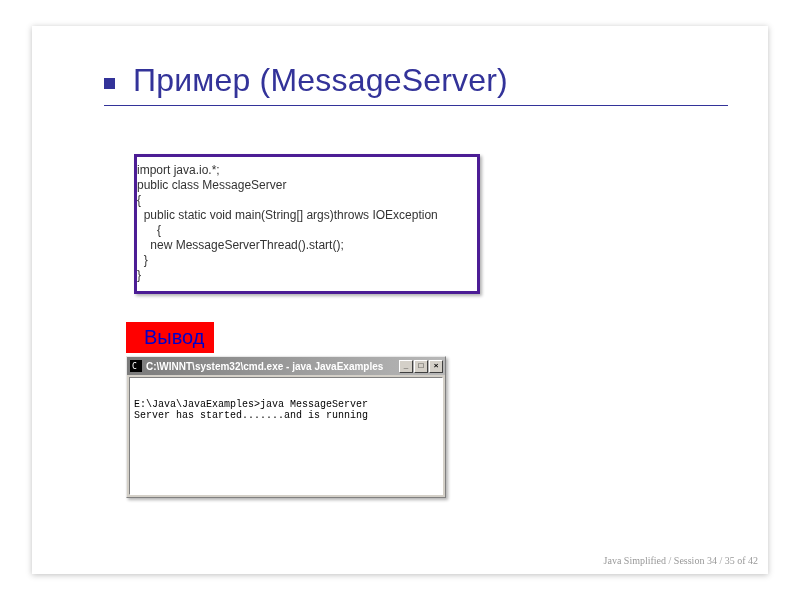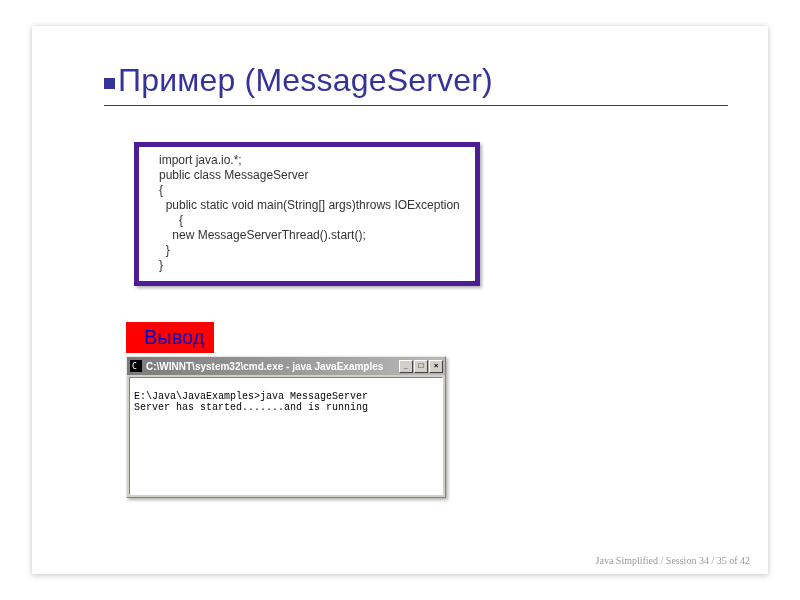--- a/index.html
+++ b/index.html
@@ -29,7 +29,7 @@
     .title-line {
       display: flex;
       align-items: flex-end;
-      gap: 3px;
+      gap: 18px;
     }
     .bullet {
       width: 11px;

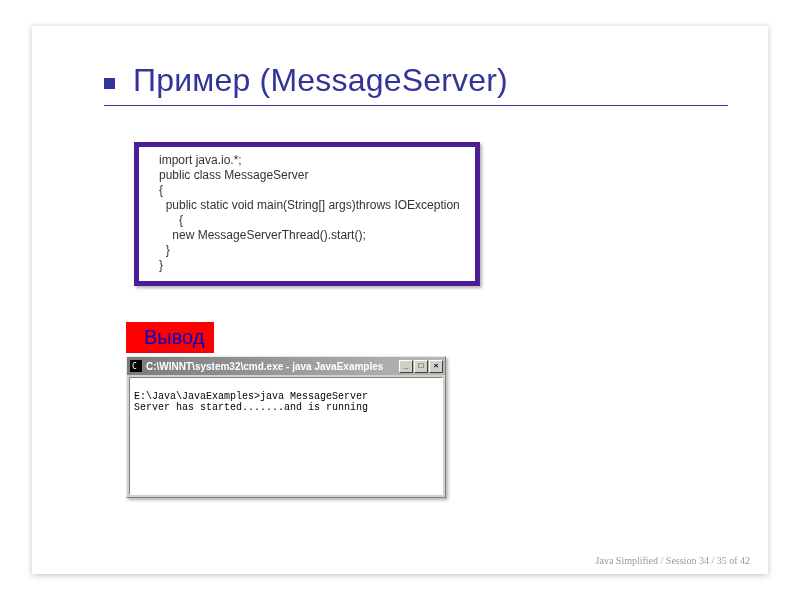--- a/index.html
+++ b/index.html
@@ -52,13 +52,13 @@
     }
     .codebox {
       position: absolute;
-      top: 116px;
+      top: 128px;
       left: 102px;
       width: 346px;
-      border: 5px solid #4c1d95;
+      border: 3px solid #4c1d95;
       background: #fff;
       box-shadow: 2px 2px 3px rgba(0,0,0,0.3);
-      padding: 6px 8px 8px 20px;
+      padding: 6px 8px 8px 0;
       font-family: Verdana, Tahoma, sans-serif;
       font-size: 12px;
       color: #333;

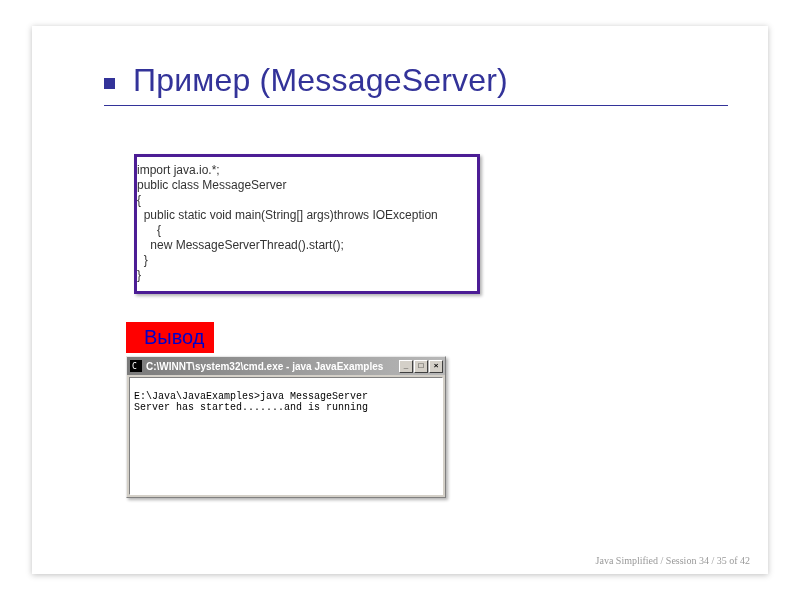--- a/index.html
+++ b/index.html
@@ -135,7 +135,7 @@
       border: 1px solid;
       border-color: #808080 #fff #fff #808080;
       height: 118px;
-      padding: 2px 4px;
+      padding: 10px 4px;
       font-family: "Courier New", monospace;
       font-size: 10px;
       color: #000;

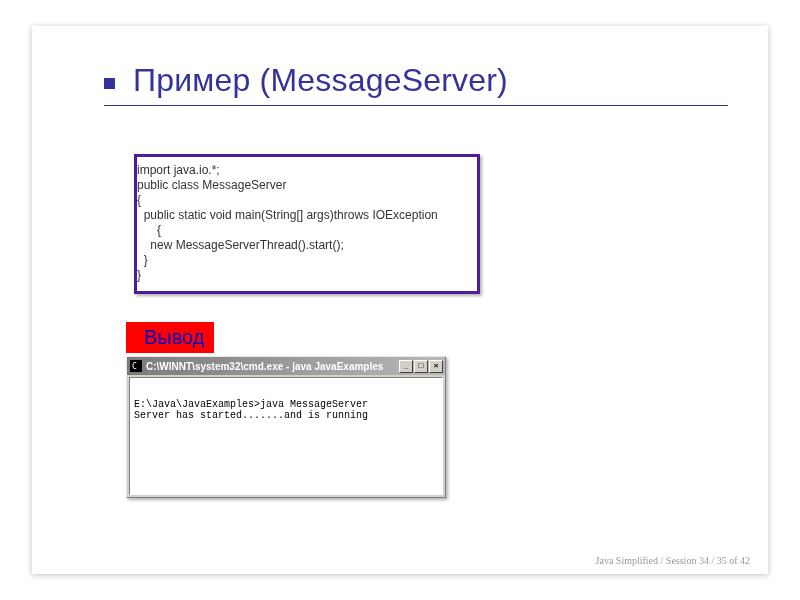--- a/index.html
+++ b/index.html
@@ -145,7 +145,7 @@
     .footer {
       position: absolute;
       bottom: 8px;
-      right: 18px;
+      right: 10px;
       font-size: 10px;
       color: #999;
       font-family: "Times New Roman", serif;

